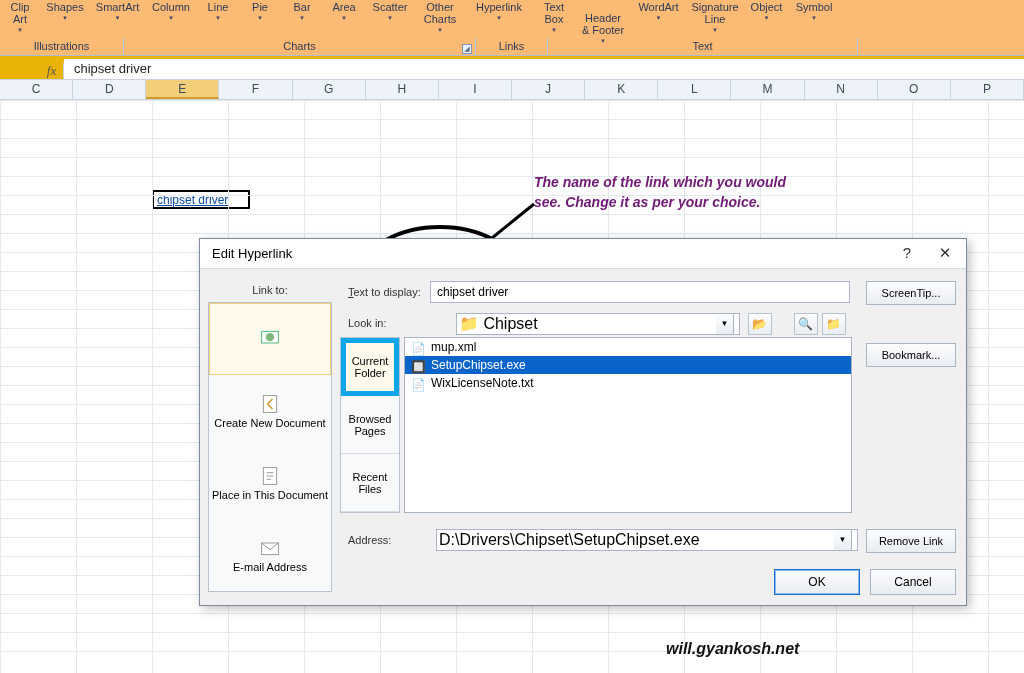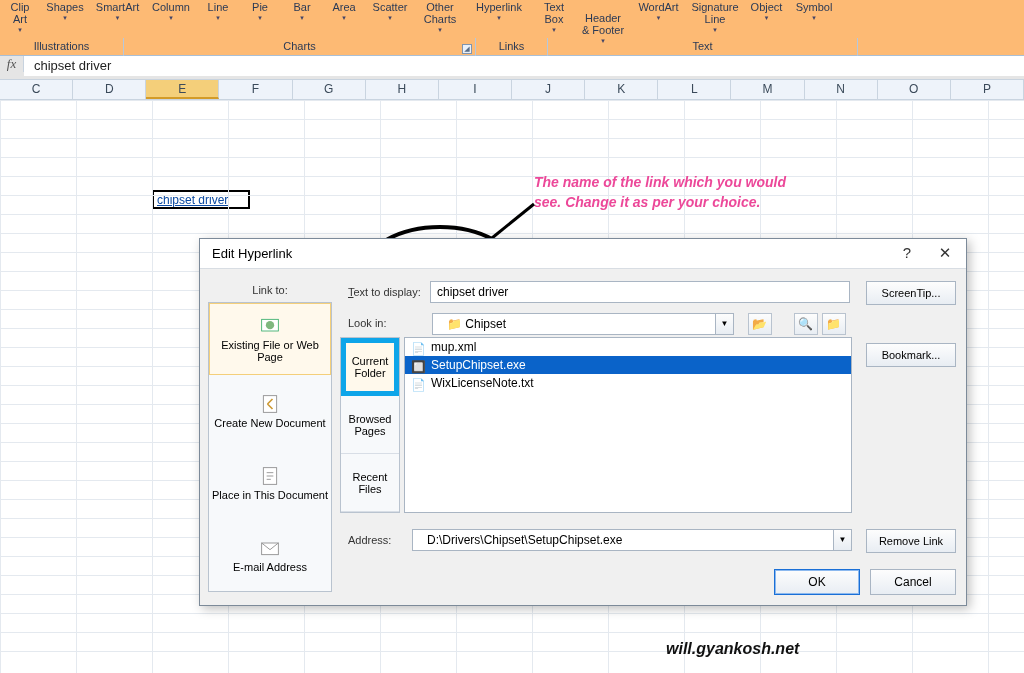--- a/index.html
+++ b/index.html
@@ -74,8 +74,9 @@
     height: 24px;
     border-bottom: 1px solid #c8d3df;
     display: flex;
-    align-items: flex-start;
-    background: #e5e5e5;
+    align-items: flex-end;
+    background: #eab308;
+    padding-left: 40px;
   }
   .fx {
     font-style: italic;

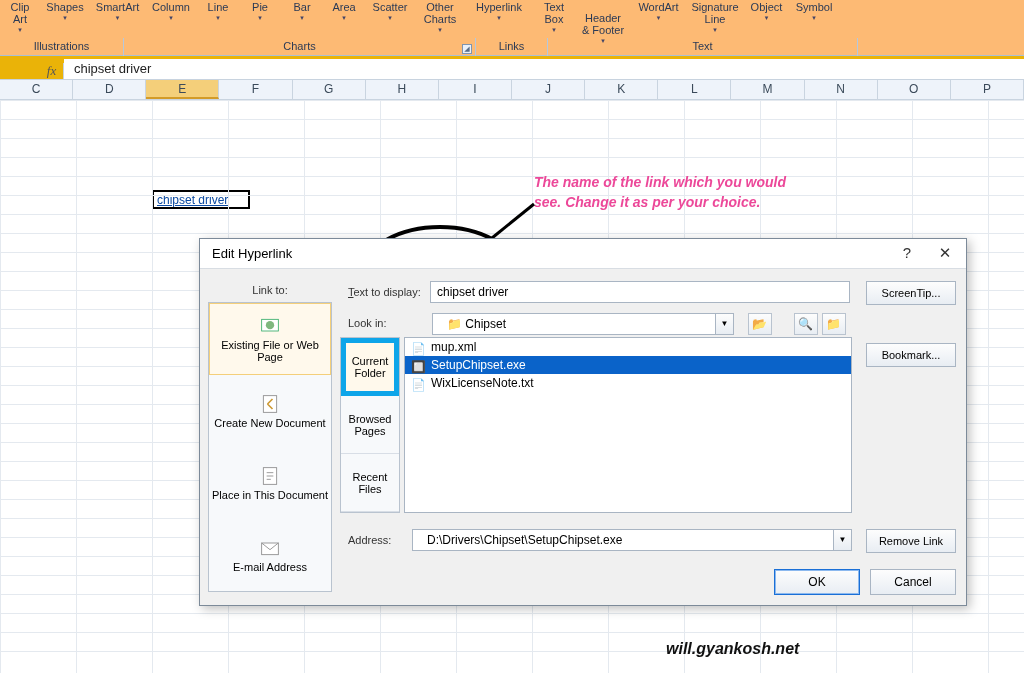--- a/index.html
+++ b/index.html
@@ -156,7 +156,7 @@
     font-family: Verdana, sans-serif;
     font-weight: bold;
     font-style: italic;
-    color: #ec4899;
+    color: #701a75;
     font-size: 14px;
     line-height: 20px;
   }

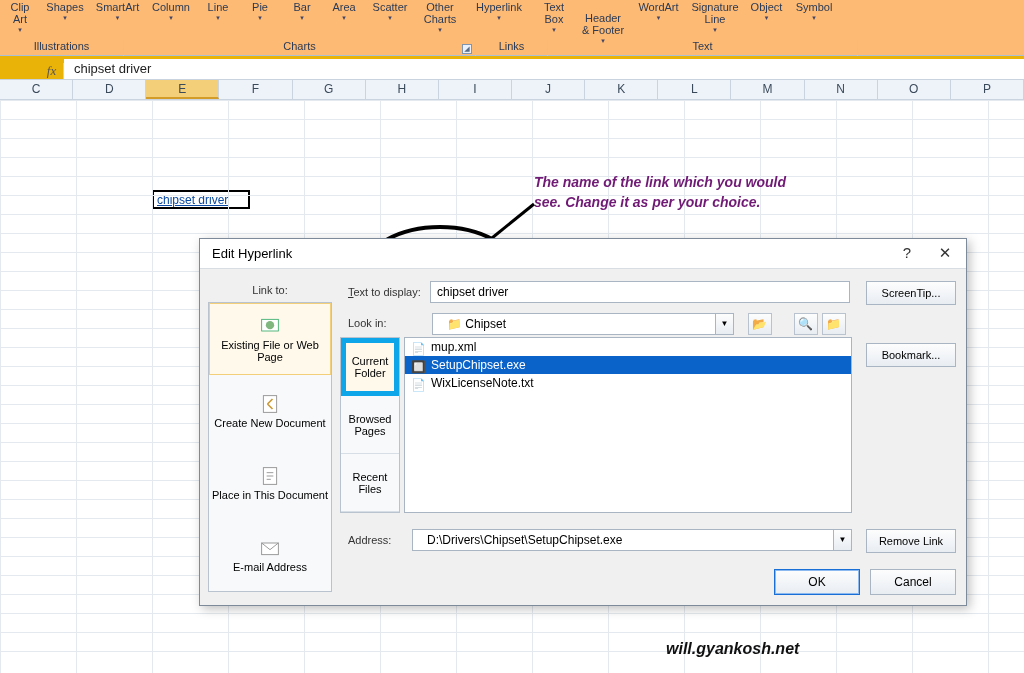--- a/index.html
+++ b/index.html
@@ -257,9 +257,10 @@
     height: 22px;
     border: 1px solid #a9b5c3;
     background: #fff;
-    padding: 0 14px;
-    font-size: 12px;
+    padding: 0 2px;
+    font-size: 16px;
     line-height: 20px;
+    margin-left: 24px;
   }
   .dd-btn {
     position: absolute;

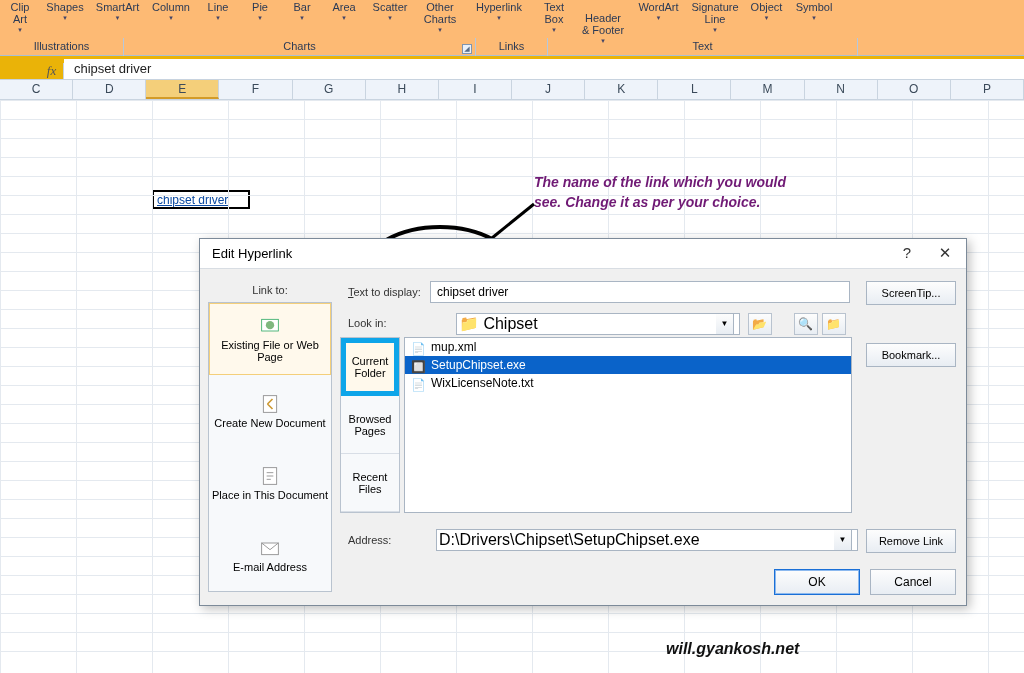--- a/index.html
+++ b/index.html
@@ -564,7 +564,6 @@
             <rect x="2" y="4" width="20" height="14" fill="#fff" stroke="#3a6"></rect>
             <circle cx="12" cy="11" r="5" fill="#7fb77e"></circle>
           </svg></span>
-        <span>Existing File or Web Page</span>
       </div>
       <div class="linkto-item">
         <span class="ic"><svg viewBox="0 0 24 24">

